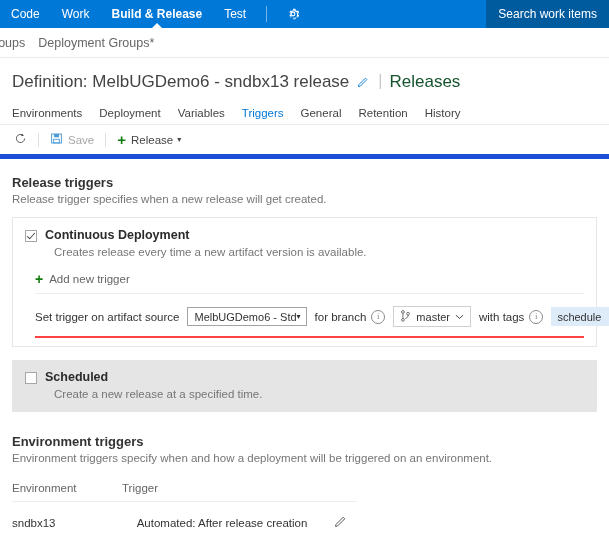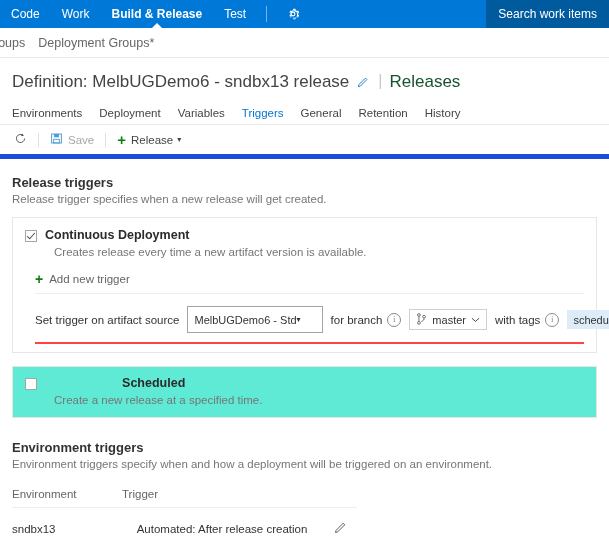--- a/index.html
+++ b/index.html
@@ -269,13 +269,13 @@
   .artifact-select {
     margin-left: 8px;
     width: 143px;
-    height: 27px;
+    height: 19px;
     border: 1px solid #a3a3a3;
     background: #ffffff;
     display: flex;
     align-items: center;
     justify-content: space-between;
-    padding: 0 21px 0 6px;
+    padding: 0 5px 0 6px;
     box-sizing: border-box;
     font-size: 11px;
     color: #333;

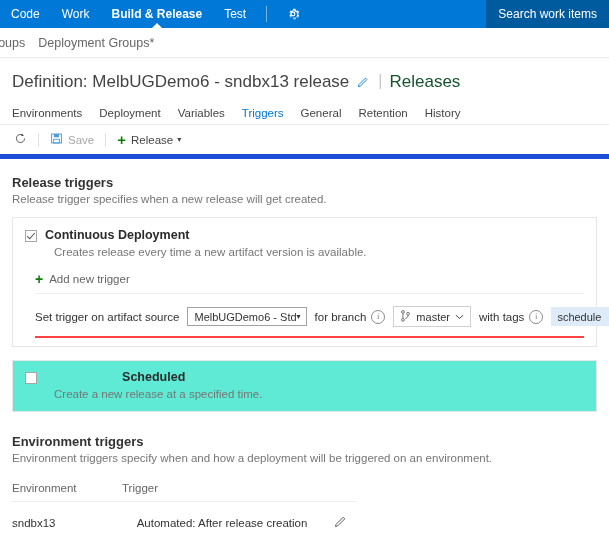--- a/index.html
+++ b/index.html
@@ -338,10 +338,9 @@
   
   .sched-card {
     border: 1px solid #e6e6e6;
-    background: #5eead4;
+    background: #e5e5e5;
     padding: 9px 12px 11px 12px;
     margin-bottom: 22px;
-    text-align: center;
   }
 
   

